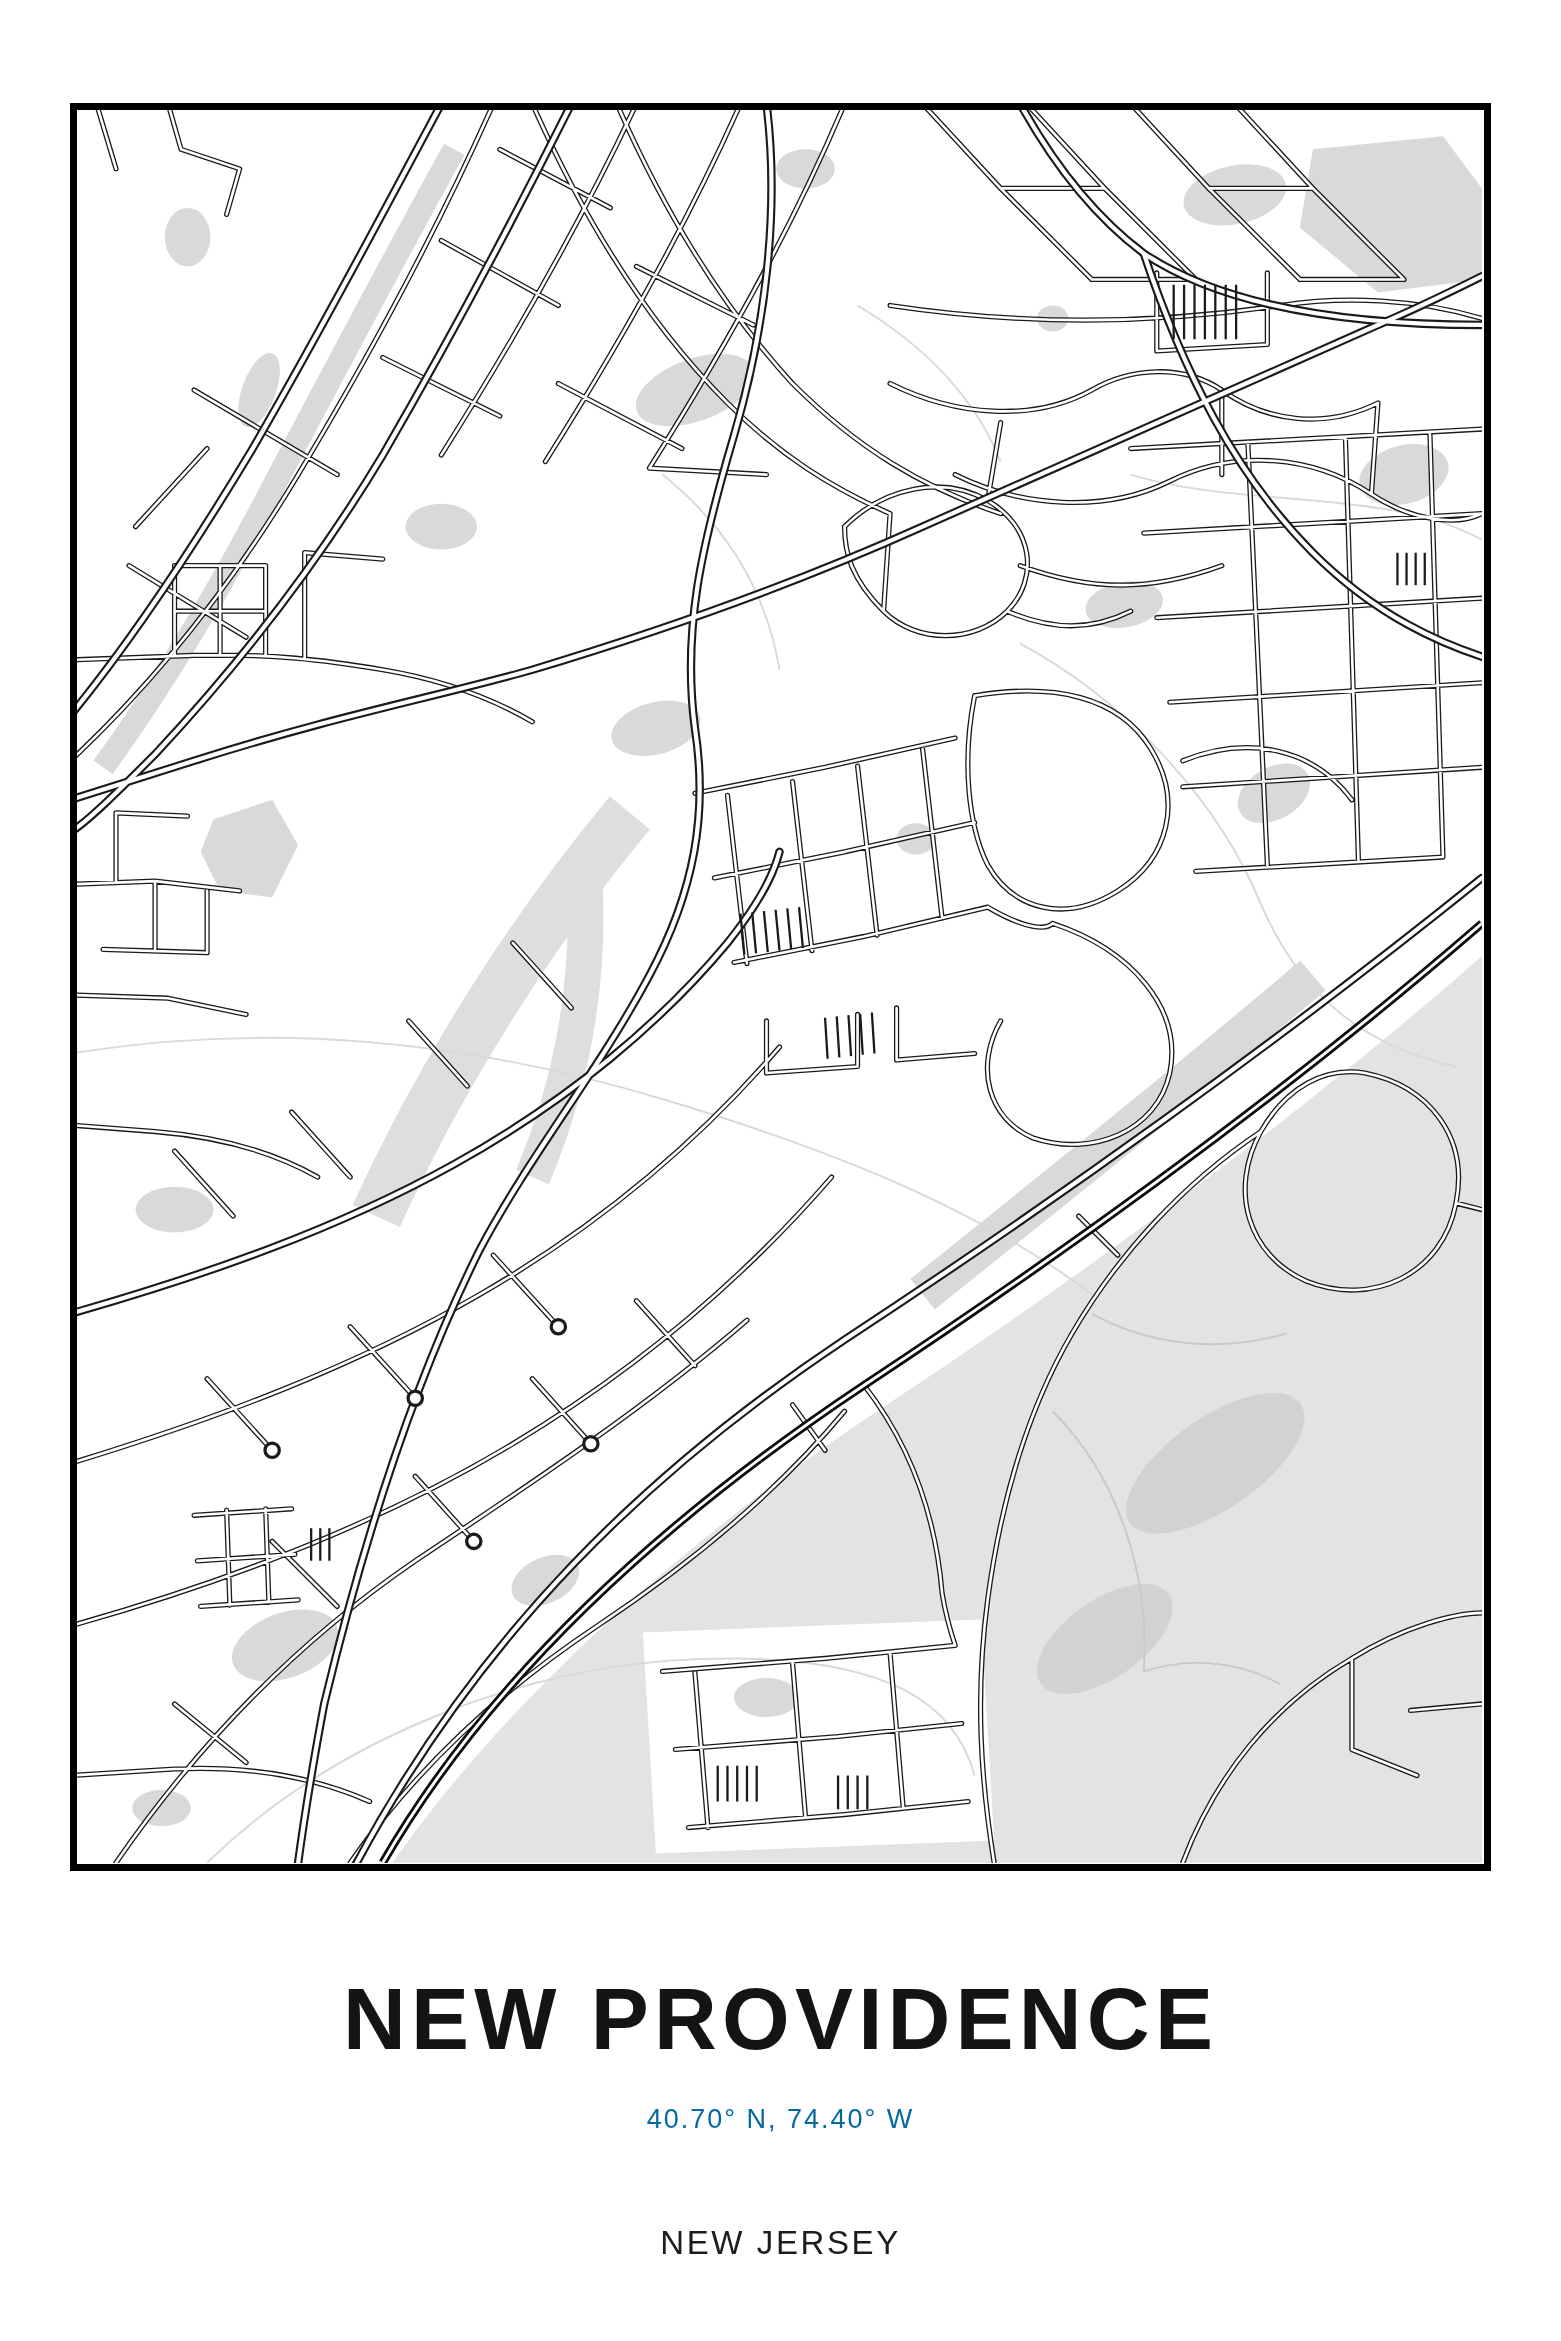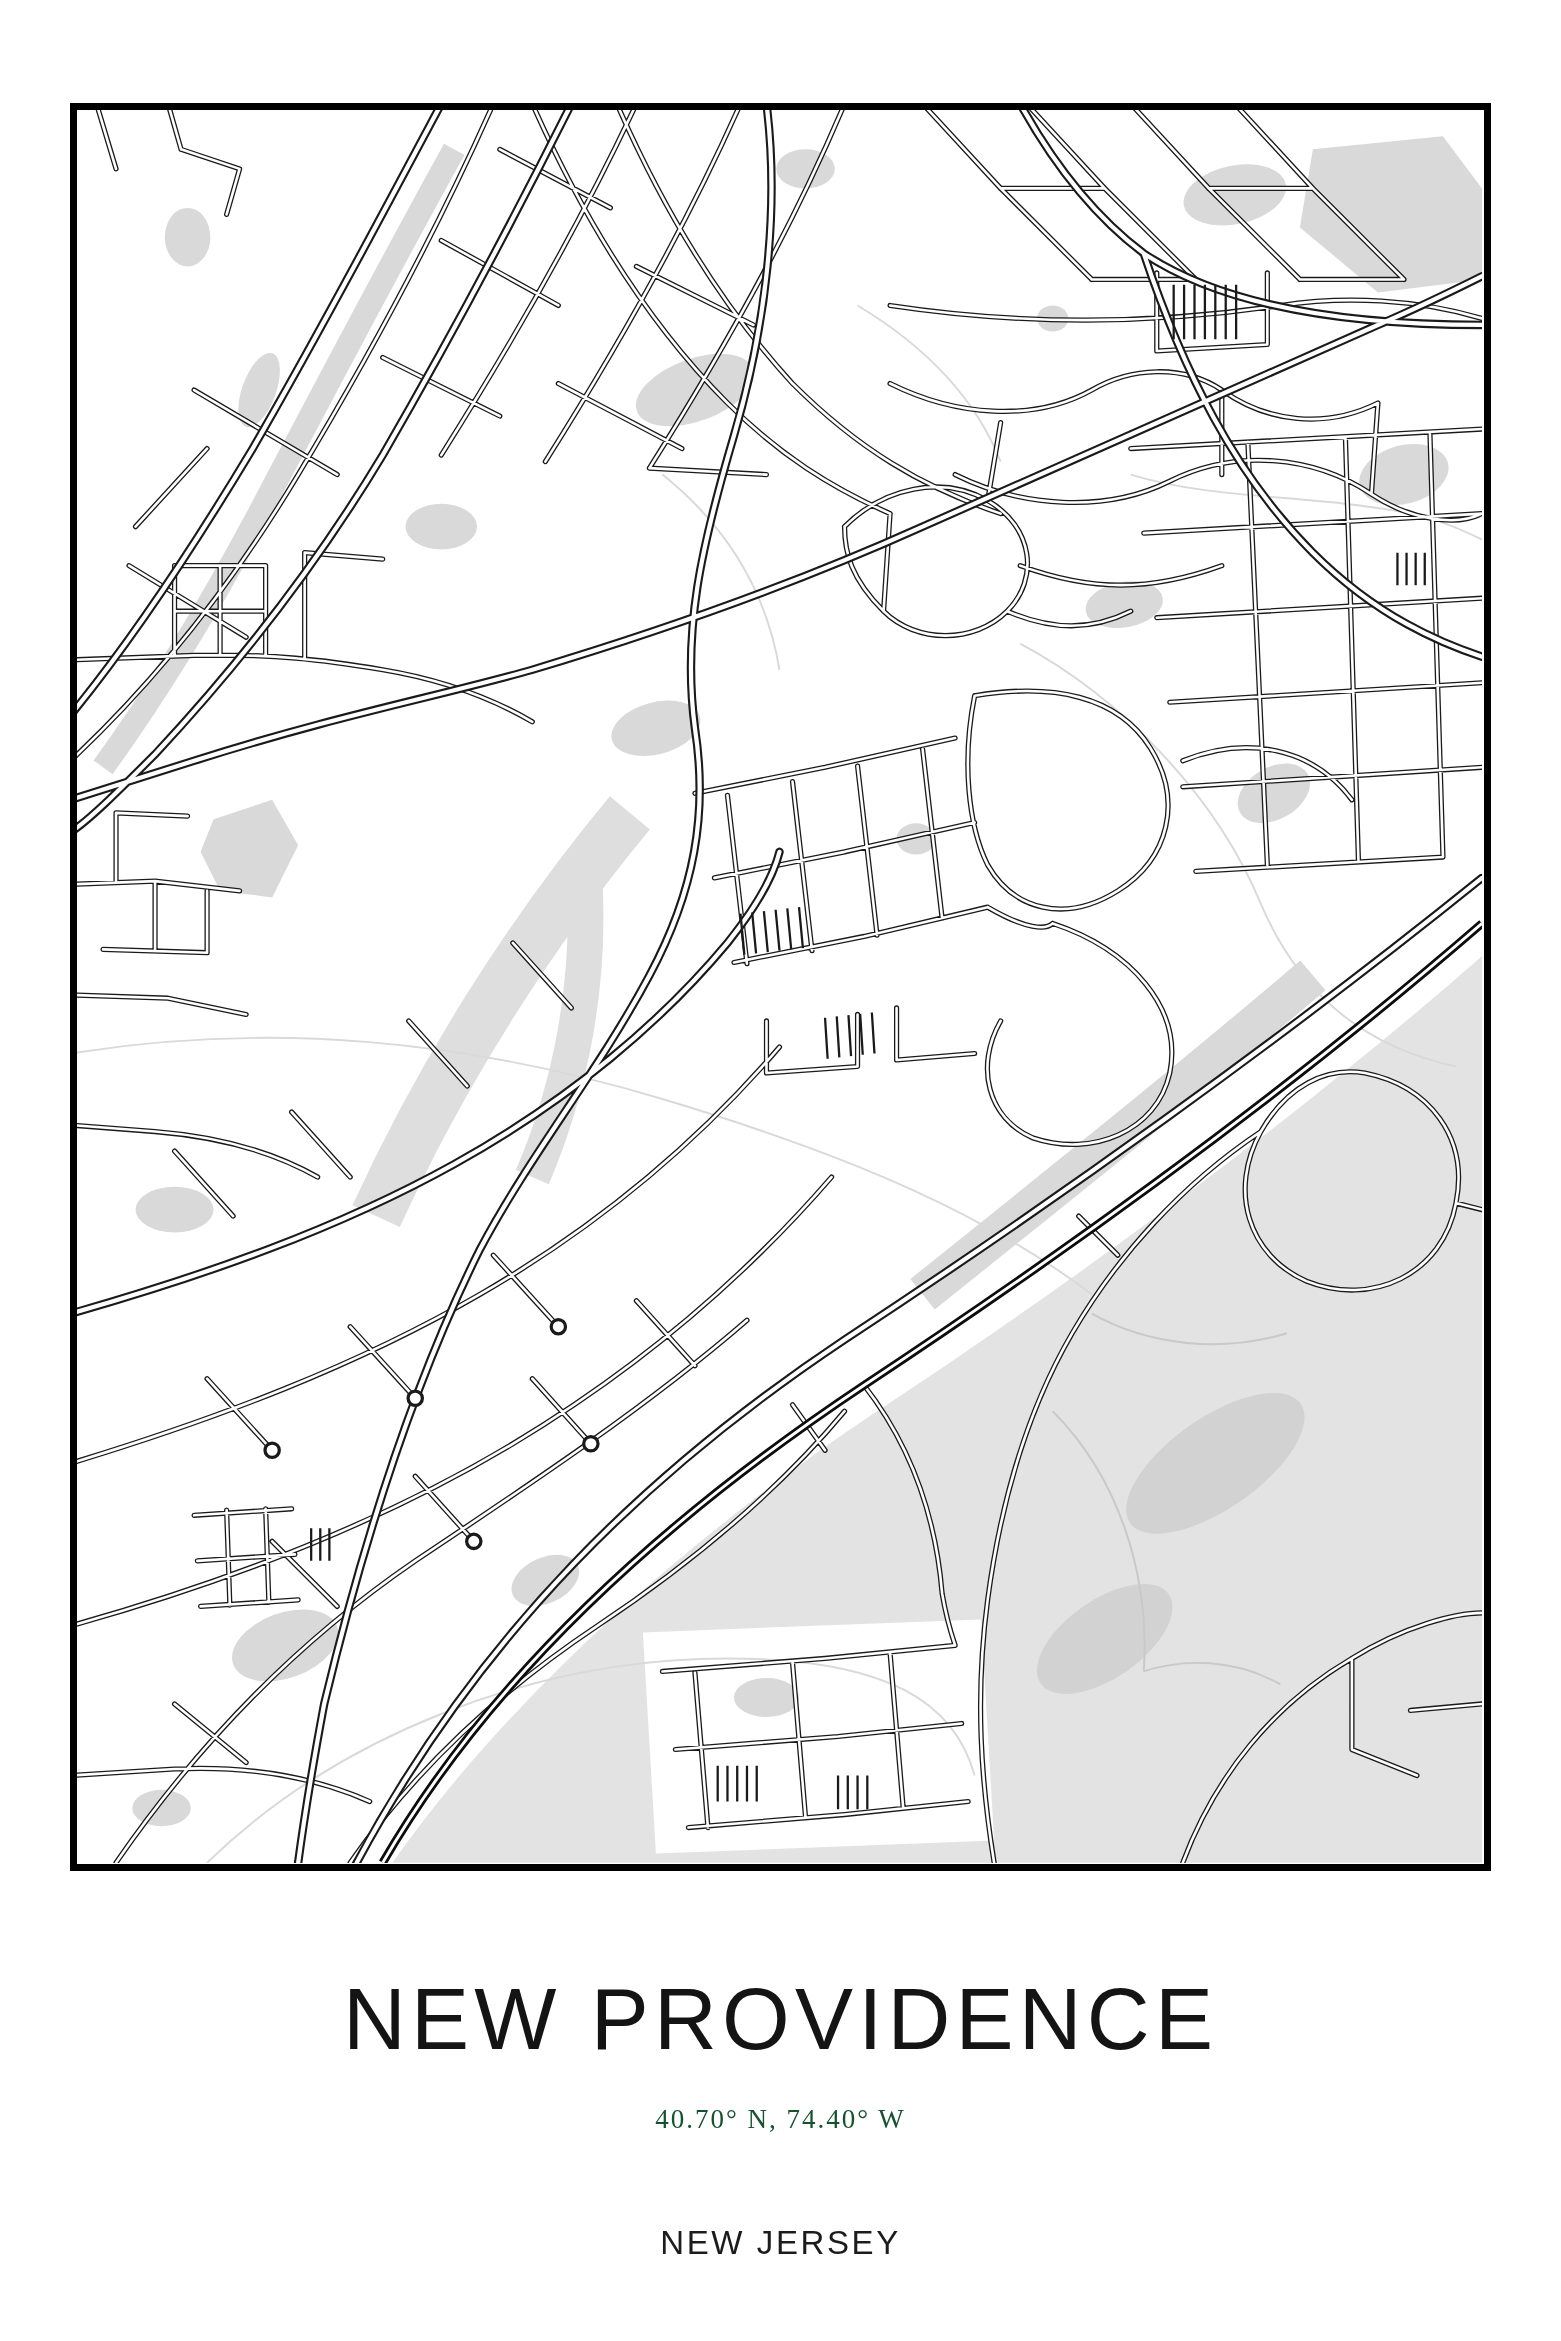--- a/index.html
+++ b/index.html
@@ -43,7 +43,7 @@
   .cds{fill:var(--road-fill);stroke:var(--road-casing);stroke-width:5;}
 
   .caption{position:absolute;left:0;width:100%;text-align:center;white-space:nowrap;}
-  .poster-title{top:1975px;font-size:87px;font-weight:400;letter-spacing:5.2px;line-height:1;}
+  .poster-title{top:1975px;font-size:87px;font-weight:700;letter-spacing:5.2px;line-height:1;}
   .poster-coords{top:2106px;font-size:27px;font-weight:400;letter-spacing:2px;line-height:1;color:#14532d;font-family:Liberation Serif, serif;}
   .poster-region{top:2214px;font-size:33px;font-weight:400;letter-spacing:2.6px;line-height:1;color:#1c1c1c;margin-top:12px;}
 </style>

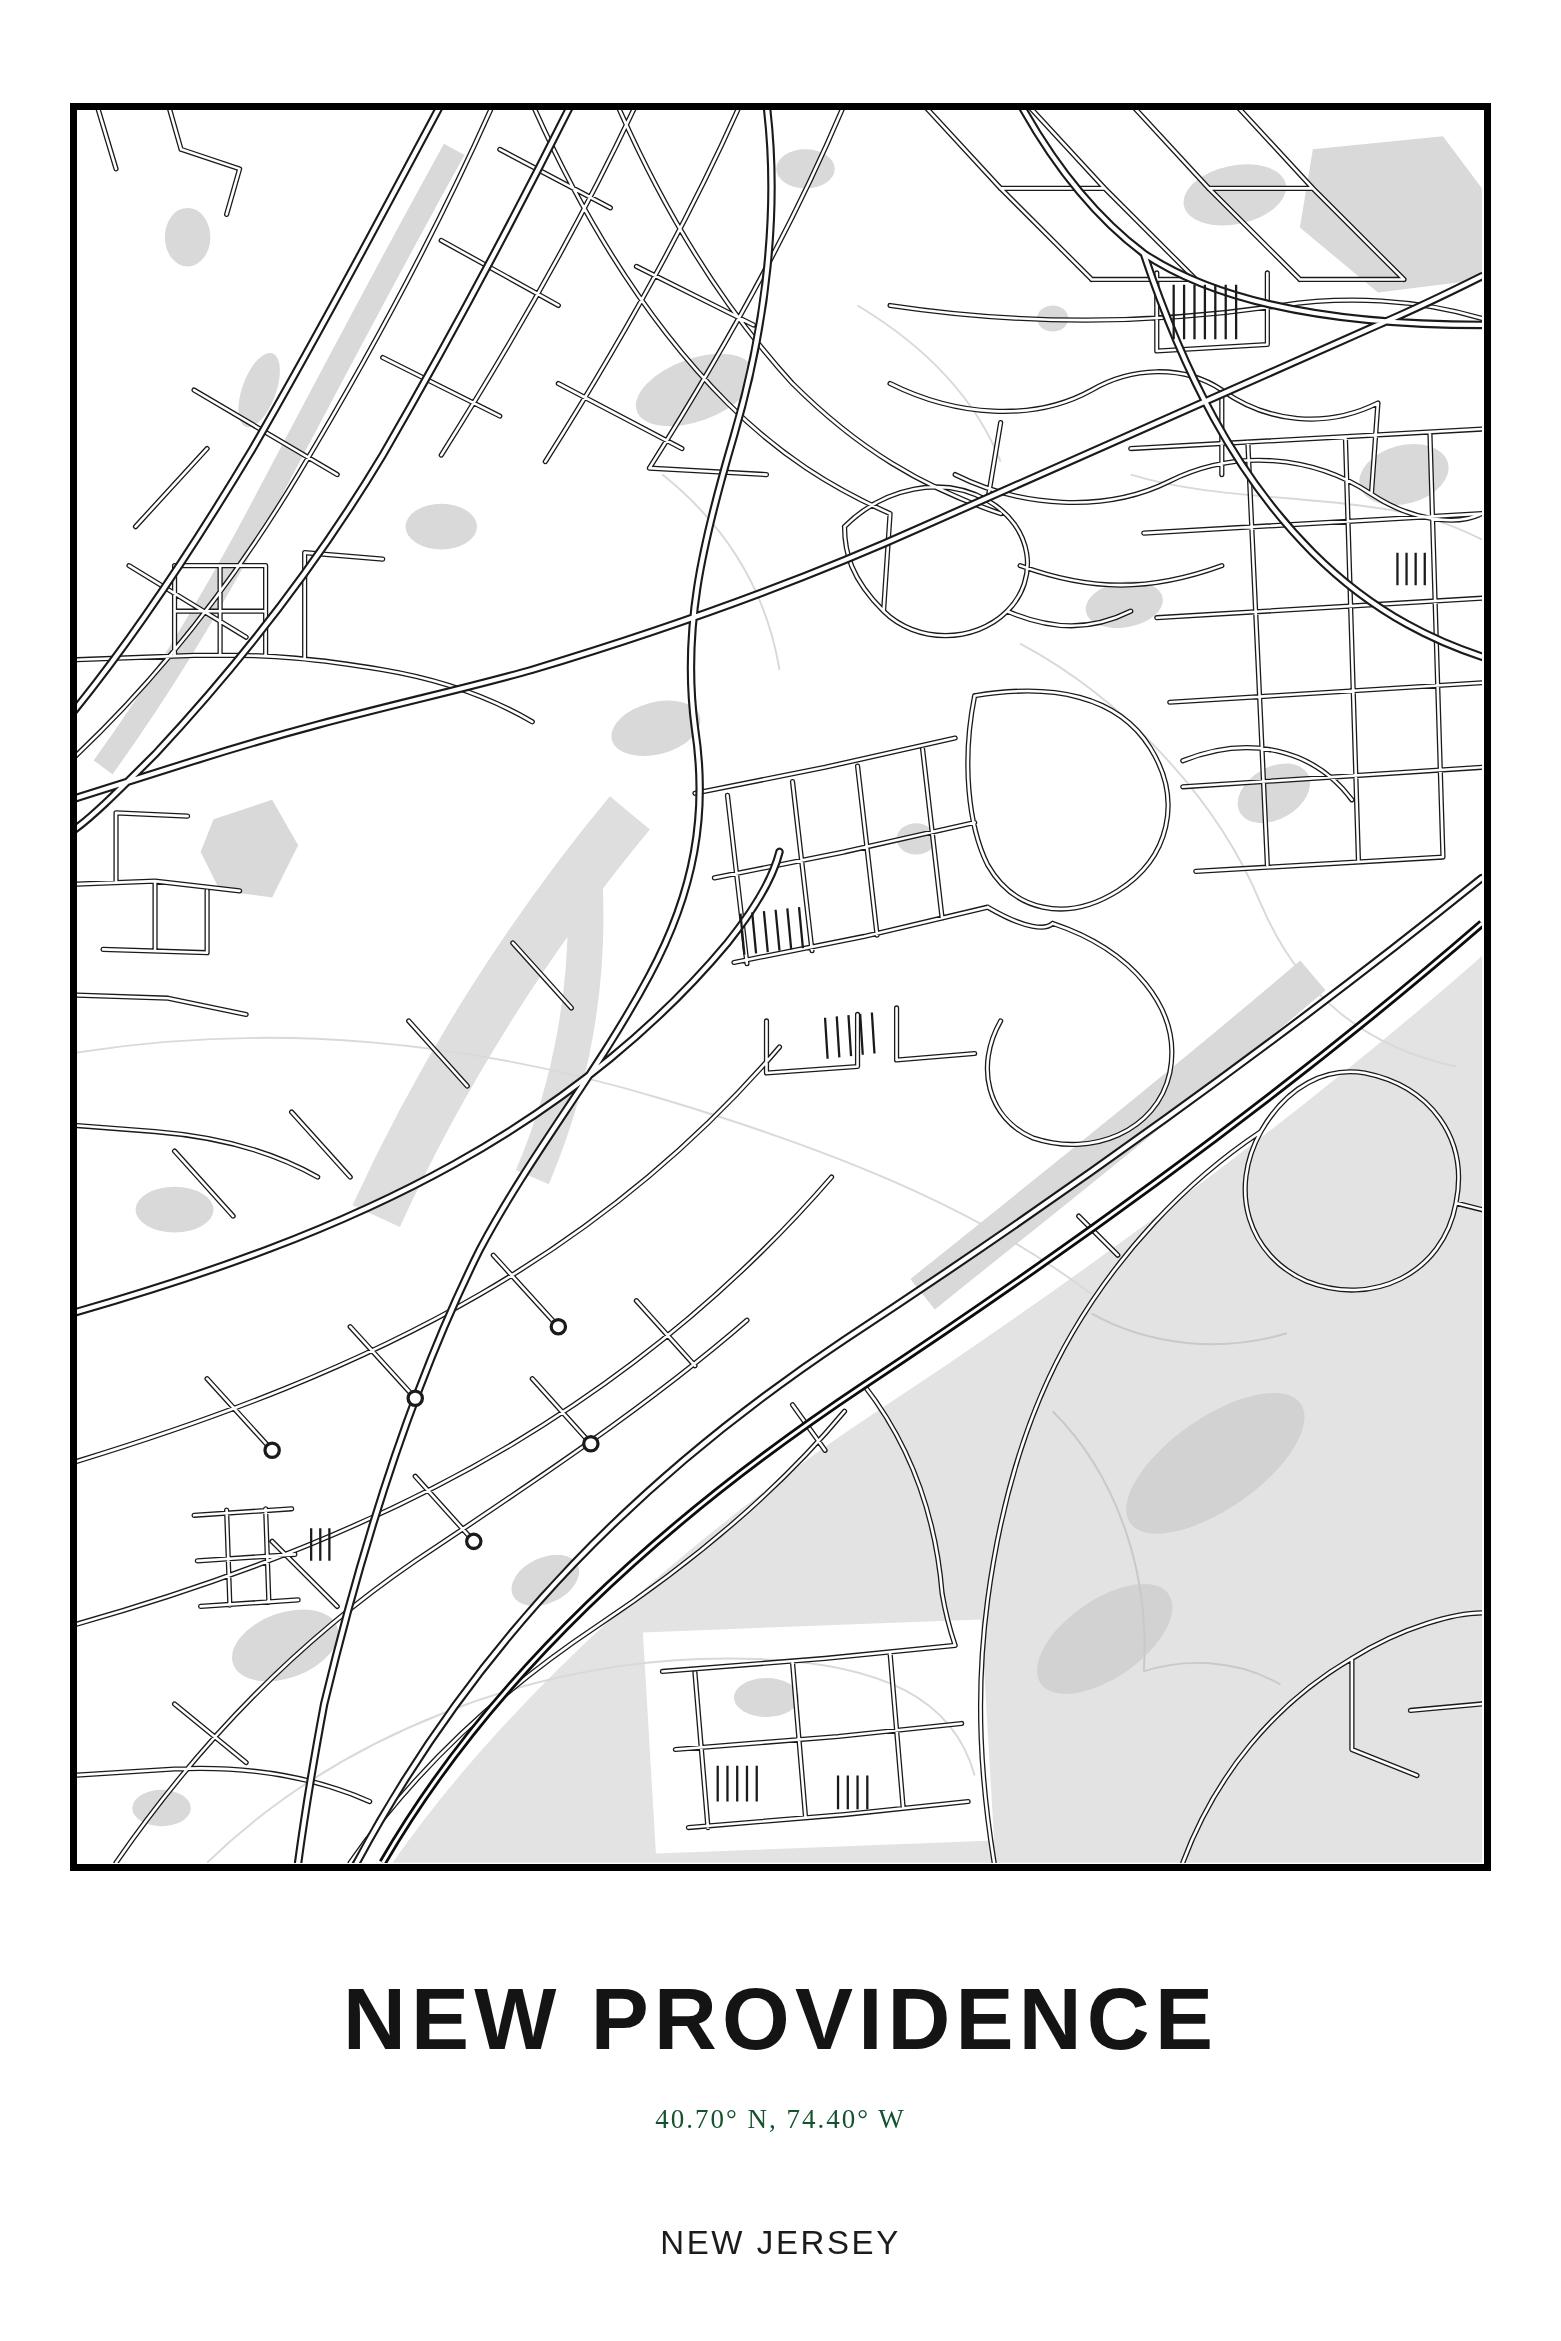--- a/index.html
+++ b/index.html
@@ -44,7 +44,7 @@
 
   .caption{position:absolute;left:0;width:100%;text-align:center;white-space:nowrap;}
   .poster-title{top:1975px;font-size:87px;font-weight:700;letter-spacing:5.2px;line-height:1;}
-  .poster-coords{top:2106px;font-size:27px;font-weight:400;letter-spacing:2px;line-height:1;color:#14532d;font-family:Liberation Serif, serif;}
+  .poster-coords{top:2106px;font-size:27px;font-weight:400;letter-spacing:2px;line-height:1;color:#0369a1;}
   .poster-region{top:2214px;font-size:33px;font-weight:400;letter-spacing:2.6px;line-height:1;color:#1c1c1c;margin-top:12px;}
 </style>
 </head>

